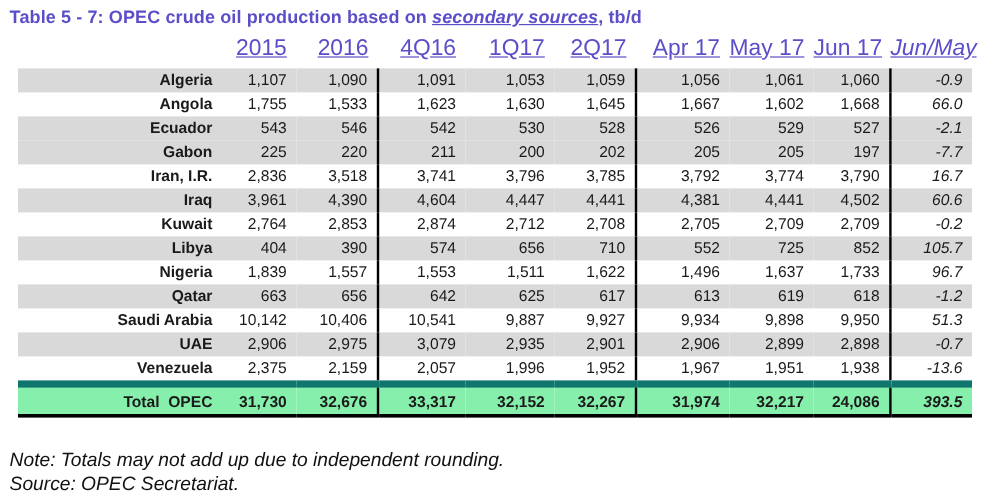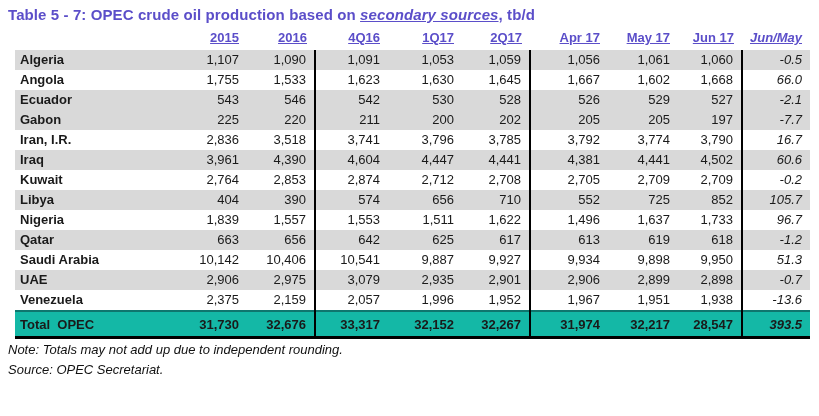--- a/index.html
+++ b/index.html
@@ -37,8 +37,8 @@
   col.c-junmay { width: 68px; }
   th {
     color: #5B4EC9;
-    font-weight: bold;
-    font-size: 13px;
+    font-weight: normal;
+    font-size: 19px;
     text-align: right;
     text-decoration: underline;
     padding: 1px 8px 5px 0;

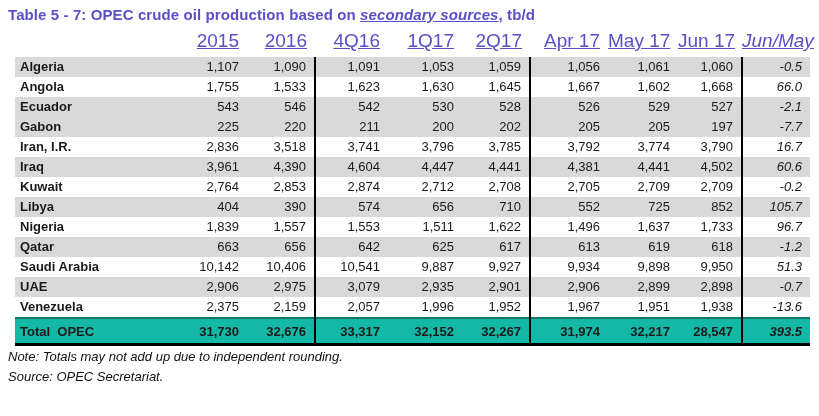--- a/index.html
+++ b/index.html
@@ -54,7 +54,7 @@
     white-space: nowrap;
   }
   td.name {
-    text-align: left;
+    text-align: right;
     font-weight: bold;
     padding-left: 5px;
     white-space: pre;

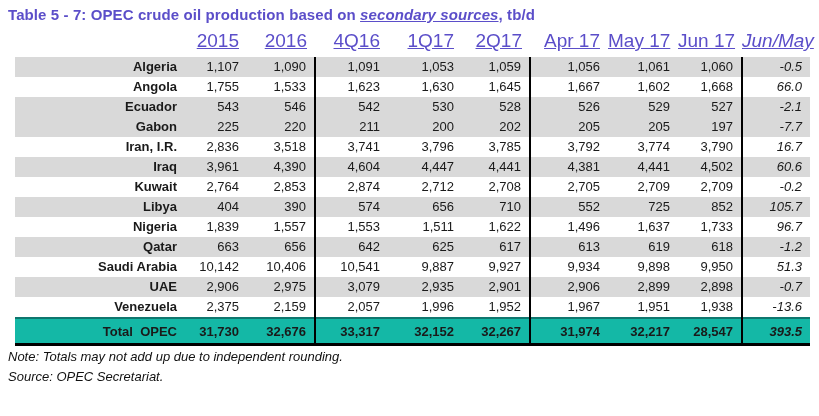--- a/index.html
+++ b/index.html
@@ -121,7 +121,7 @@
         <td>1,056</td>
         <td>1,061</td>
         <td class="vline">1,060</td>
-        <td class="italic">-0.5</td>
+        <td class="italic">-0.9</td>
       </tr>
       <tr>
         <td class="name">Angola</td>

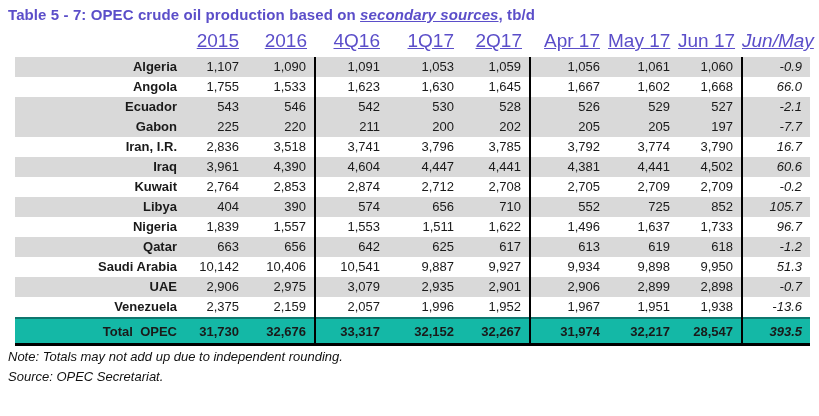--- a/index.html
+++ b/index.html
@@ -63,9 +63,9 @@
   td.vline { border-right: 2px solid #000; }
   td.italic { font-style: italic; }
   tr.total td {
-    background: #14b8a6;
+    background: #86efac;
     font-weight: bold;
-    border-top: 2px solid #0f766e;
+    border-top: 6px solid #0f766e;
     border-bottom: 3px solid #000;
     height: 26px;
     padding-top: 4px;

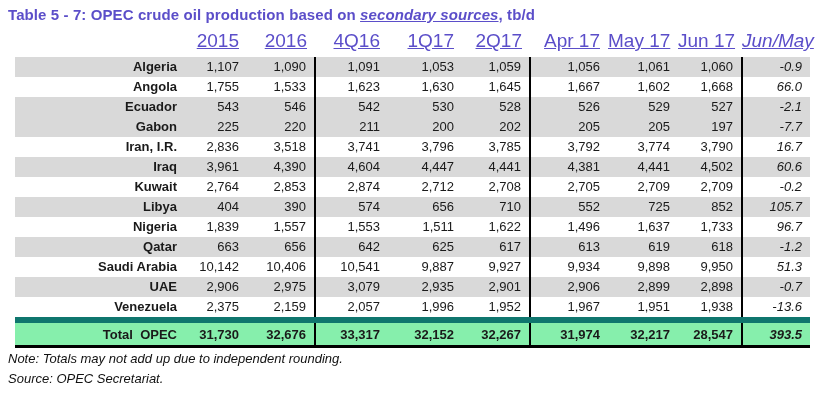--- a/index.html
+++ b/index.html
@@ -276,7 +276,7 @@
         <td class="vline">32,267</td>
         <td>31,974</td>
         <td>32,217</td>
-        <td class="vline">28,547</td>
+        <td class="vline">24,086</td>
         <td class="italic">393.5</td>
       </tr>
     </tbody>

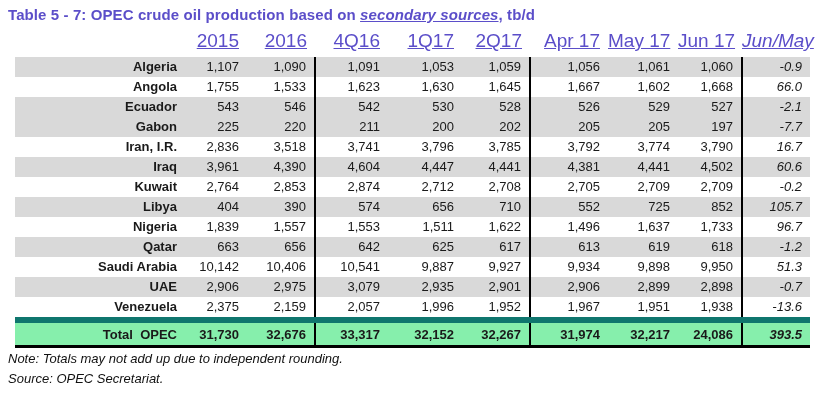--- a/index.html
+++ b/index.html
@@ -71,9 +71,9 @@
     padding-top: 4px;
   }
   .notes {
-    margin: 1px 0 0 8px;
+    margin: 26px 0 0 8px;
     font-style: italic;
-    font-size: 13px;
+    font-size: 16px;
     color: #111111;
     line-height: 20px;
   }

